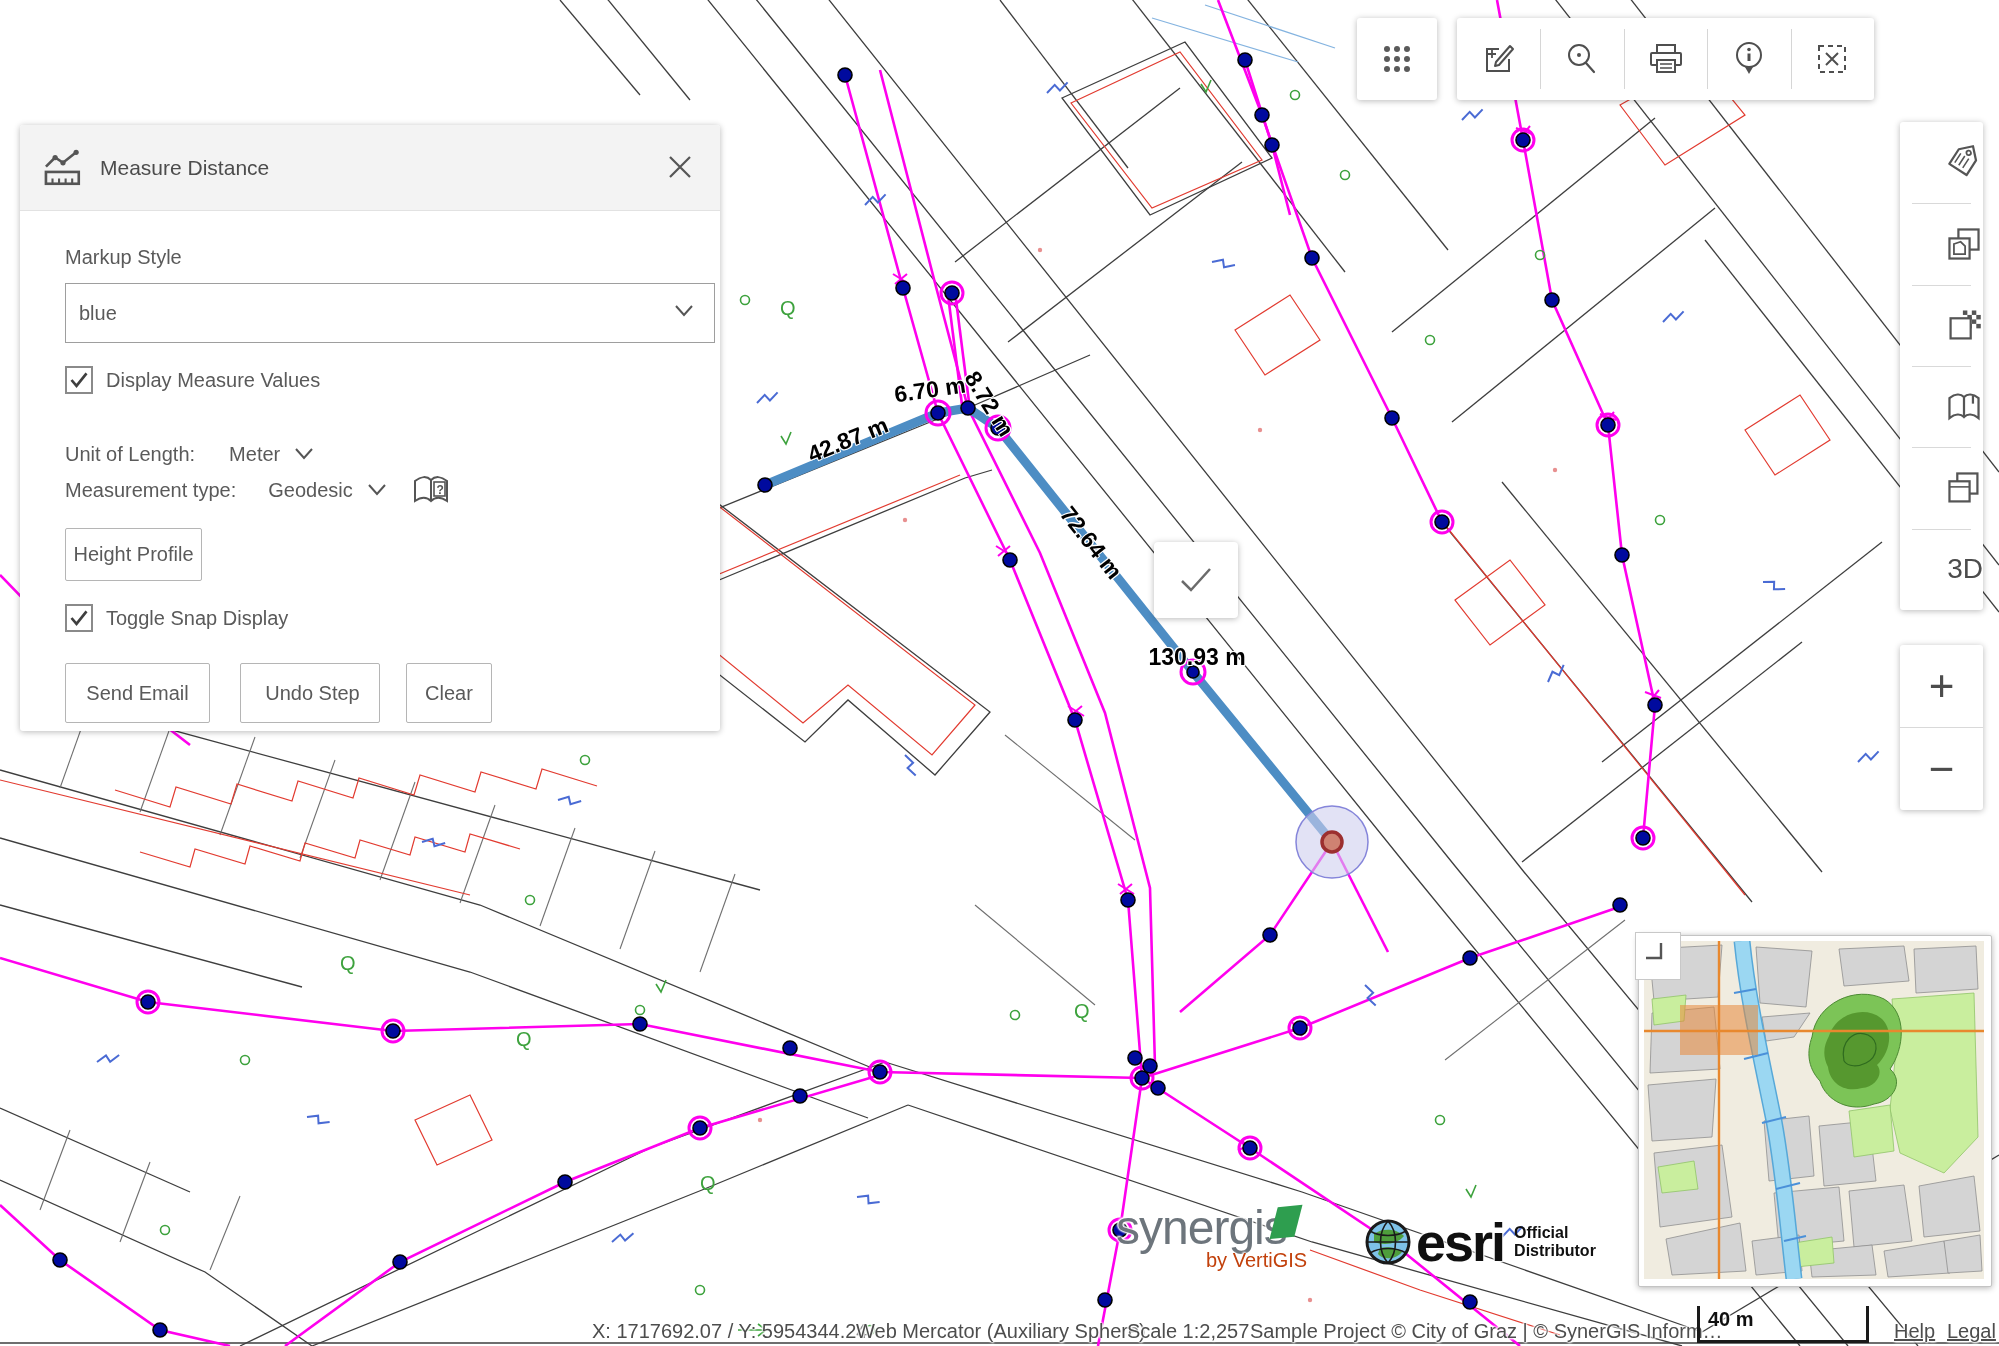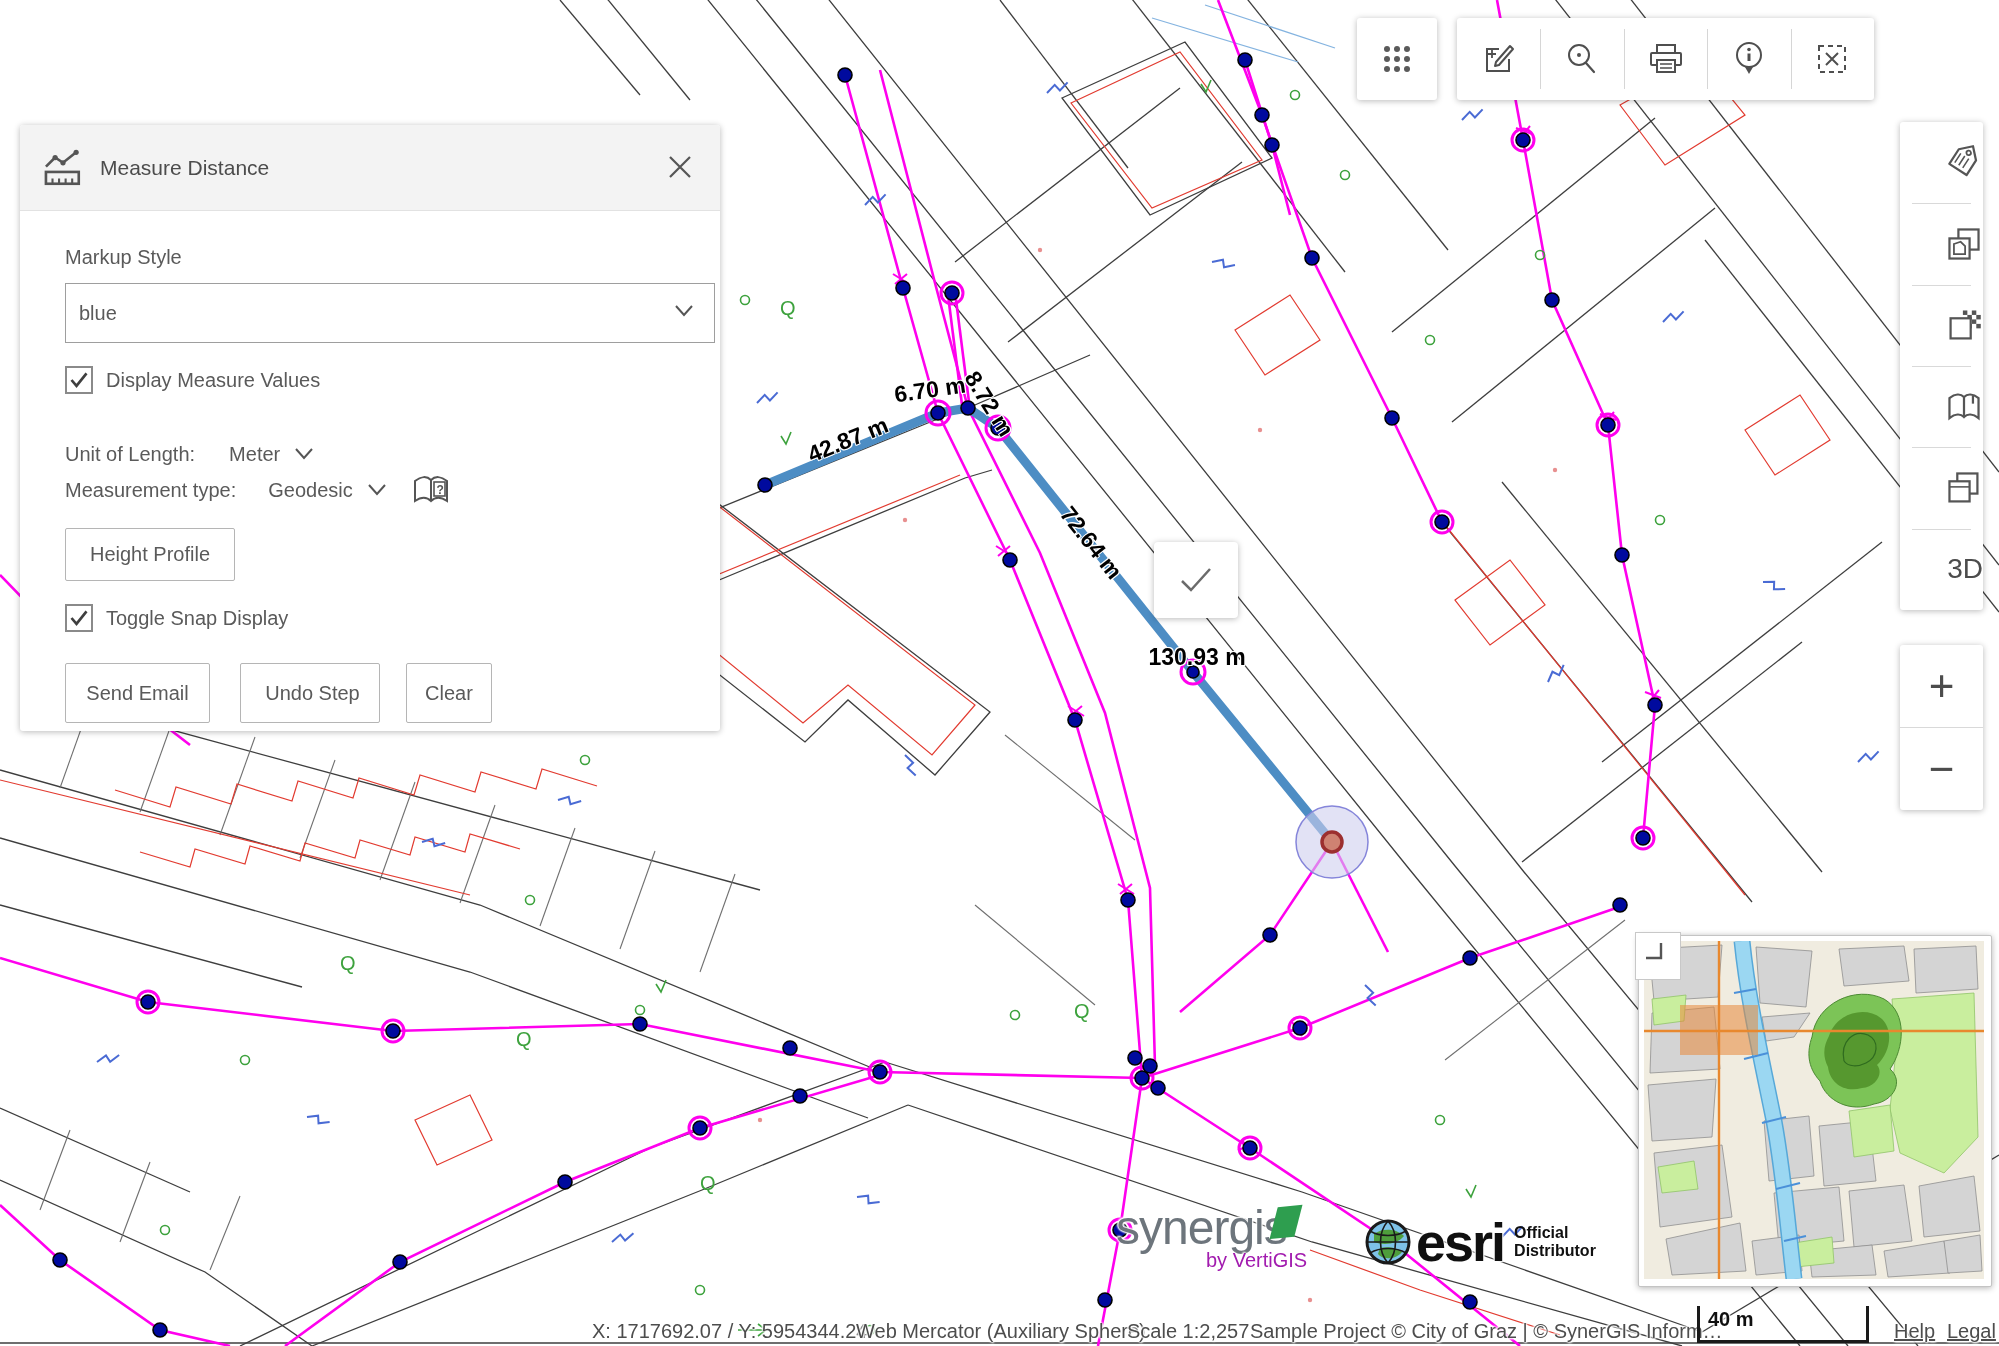--- a/index.html
+++ b/index.html
@@ -397,7 +397,7 @@
       </svg>
     </div>
 
-    <button class="btn" style="left:45px;top:403px;width:170px;height:53px;">Height Profile</button>
+    <button class="btn" style="left:45px;top:403px;width:137px;height:53px;">Height Profile</button>
 
     <div class="chkrow" style="top:479px;">
       <div class="chk">

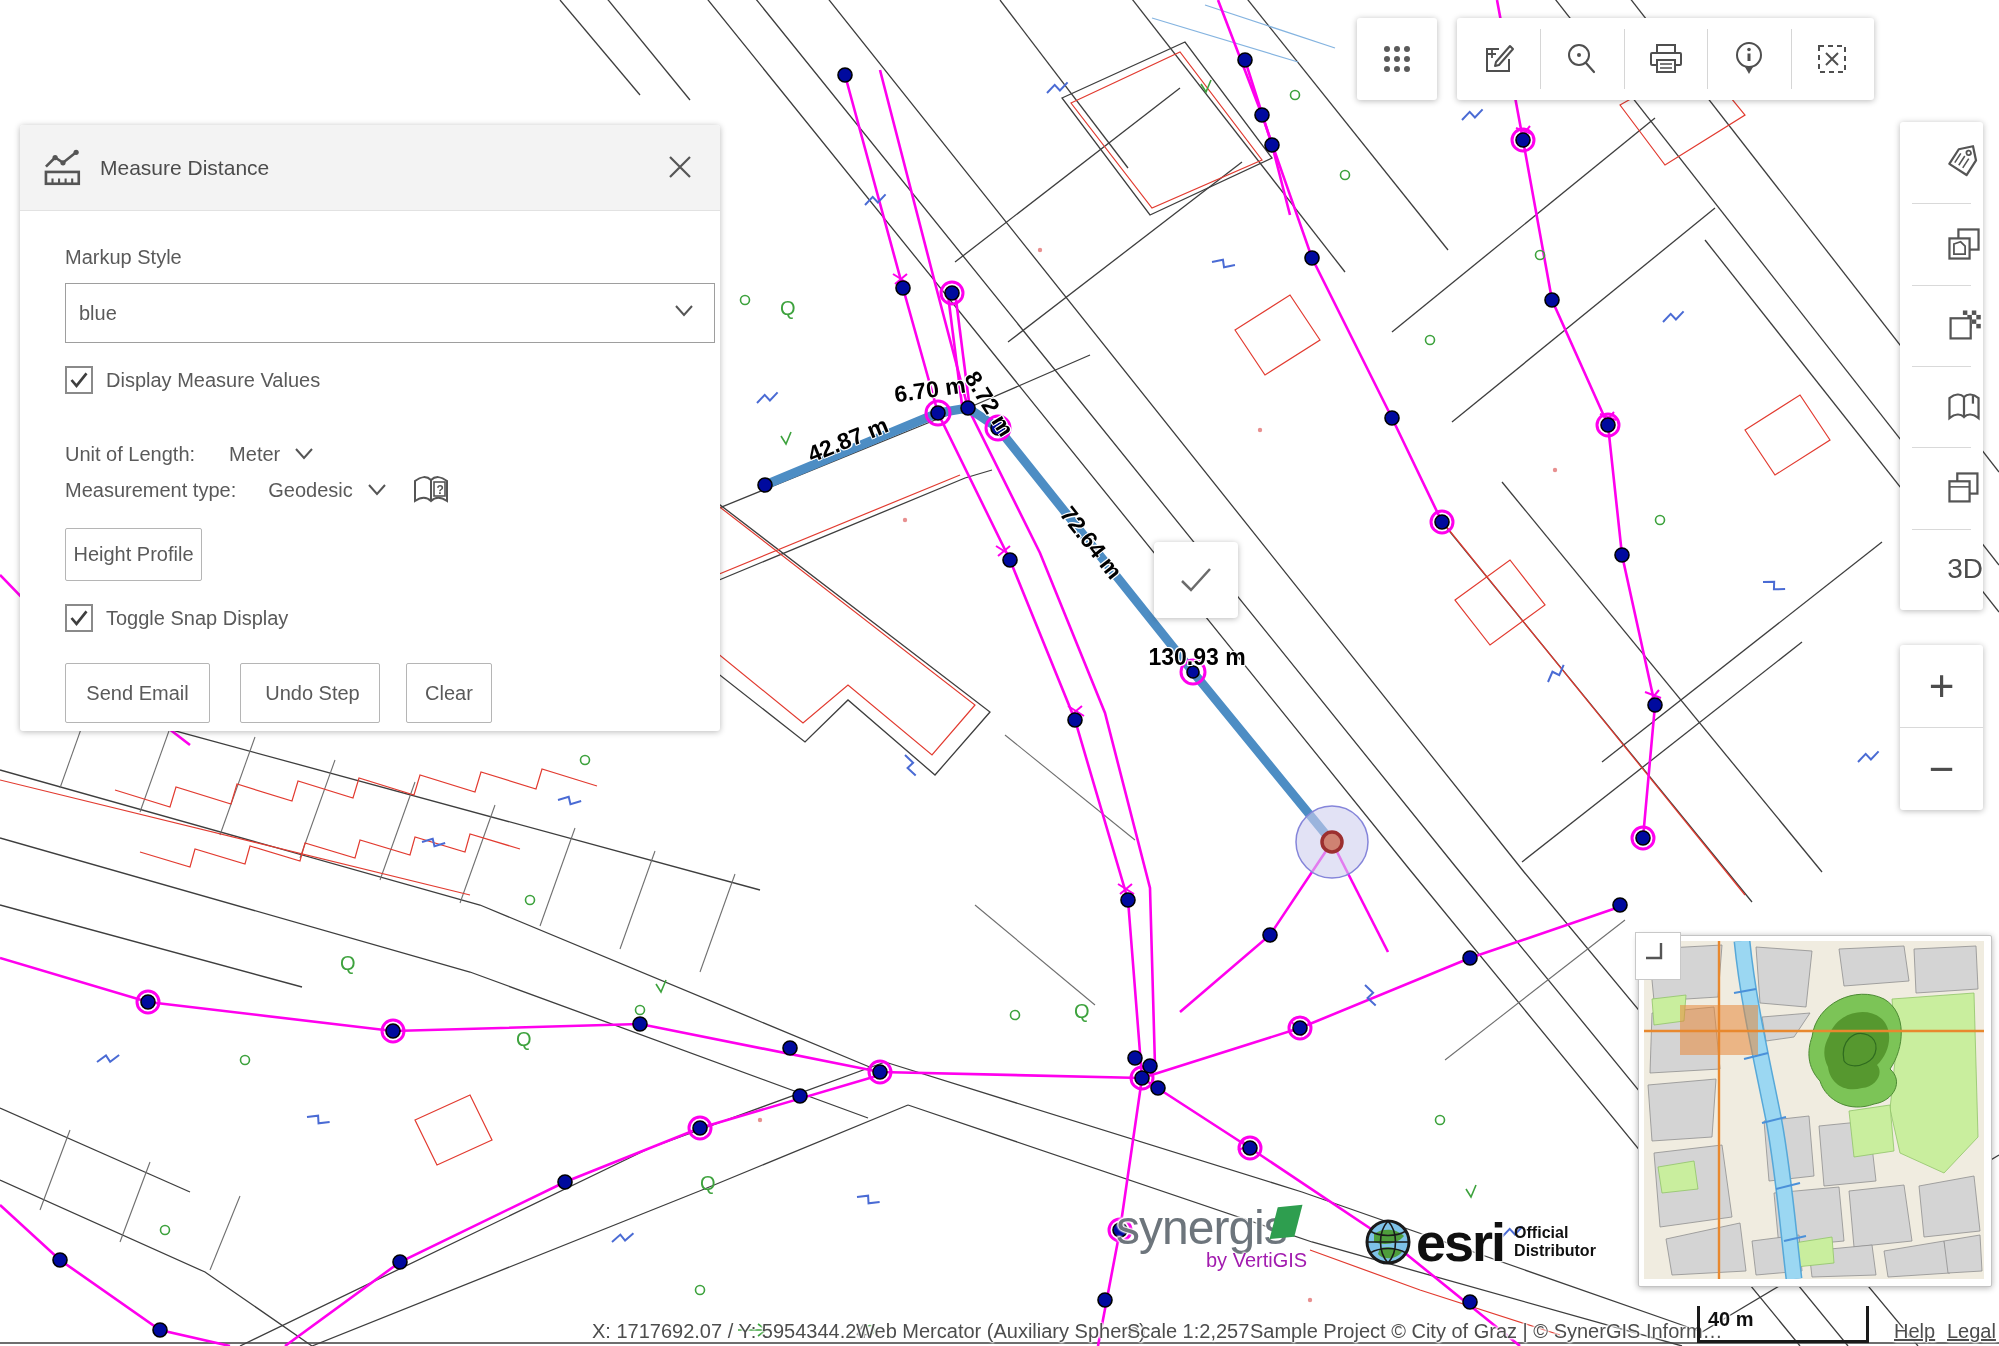--- a/index.html
+++ b/index.html
@@ -78,7 +78,7 @@
   #synergis{position:absolute;left:1116px;top:1200px;}
   #synergis .main{font-size:48px;color:#6d757c;letter-spacing:-1px;}
   #synergis .leaf{position:absolute;left:158px;top:6px;width:24px;height:32px;background:#2e9e4f;transform:skewX(-20deg) rotate(-6deg);}
-  #synergis .sub{font-size:20px;color:#a21caf;margin-left:90px;margin-top:-6px;}
+  #synergis .sub{font-size:20px;color:#c2410c;margin-left:90px;margin-top:-6px;}
   #esri{position:absolute;left:1364px;top:1218px;display:flex;align-items:center;}
   #esri .word{font-size:54px;font-weight:bold;color:#101010;letter-spacing:-2px;margin-left:4px;line-height:48px;}
   #esri .subs{margin-left:10px;font-size:16px;font-weight:bold;color:#101010;line-height:18px;}

